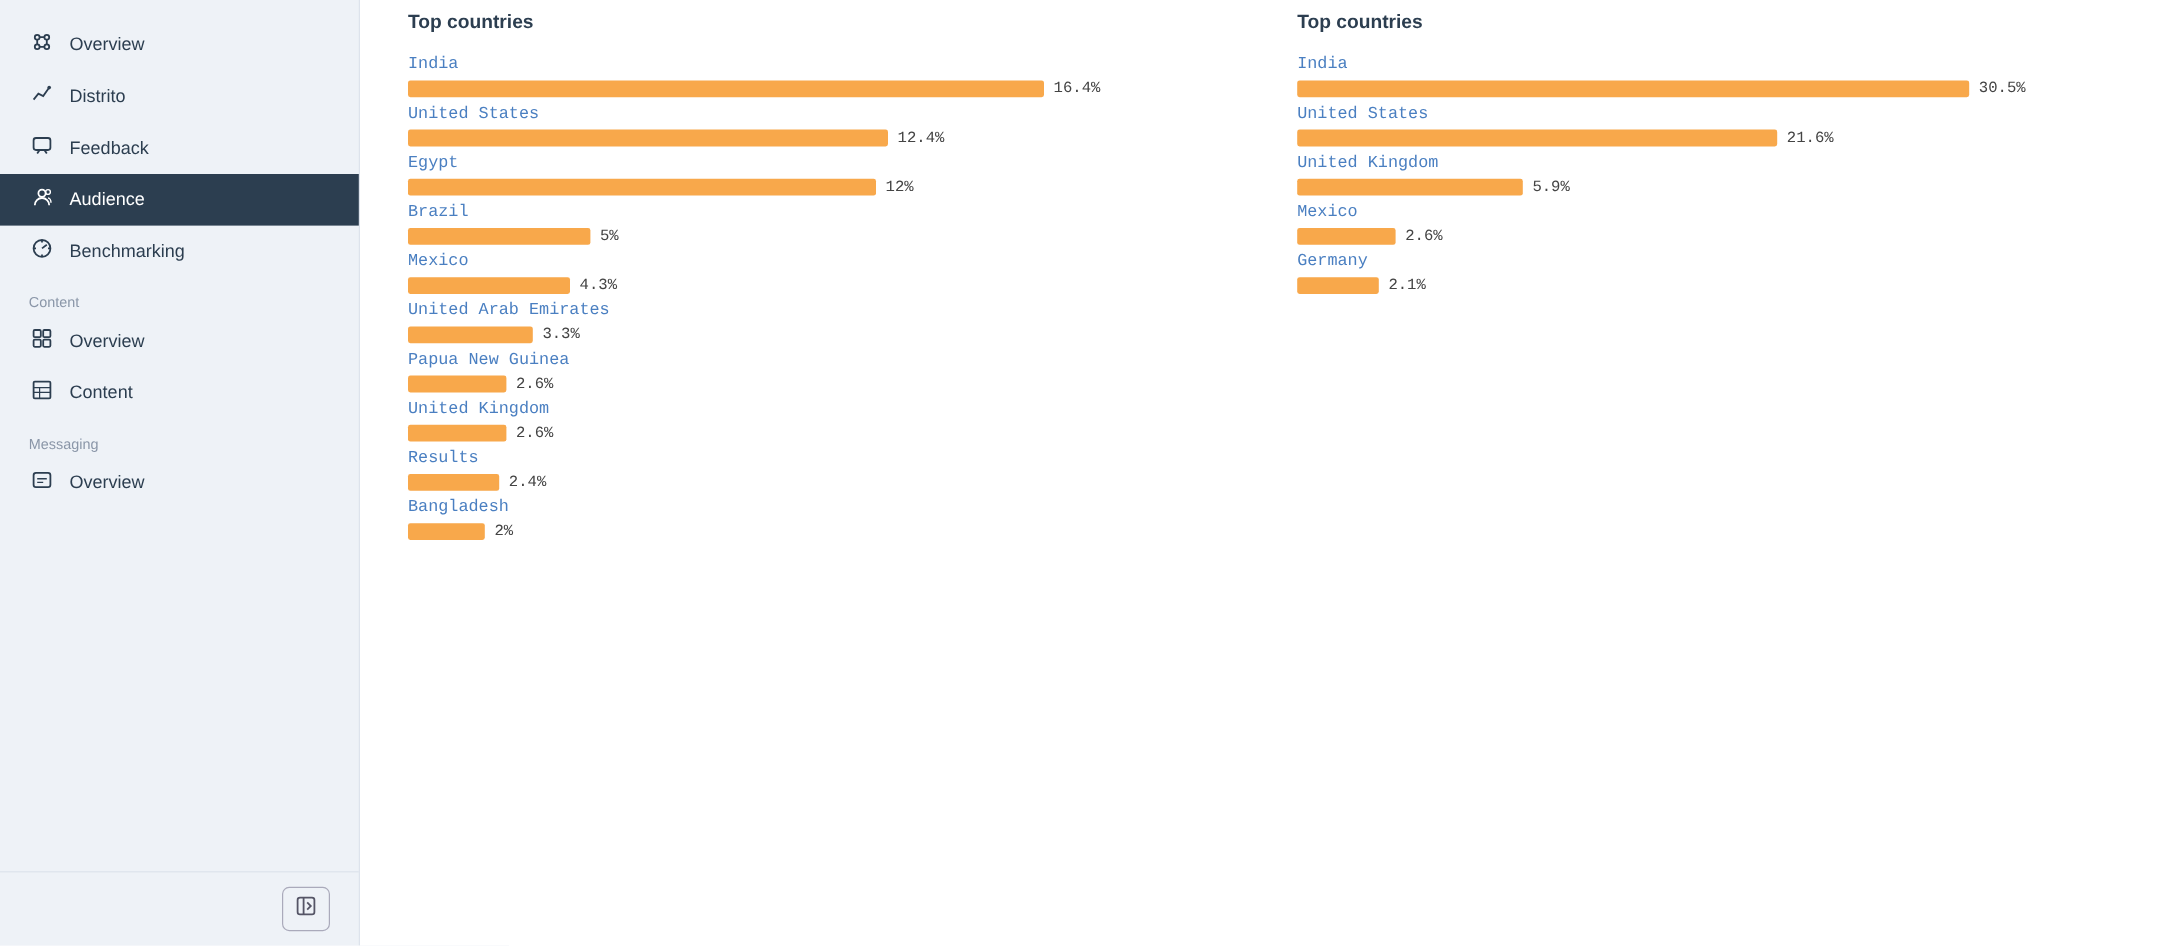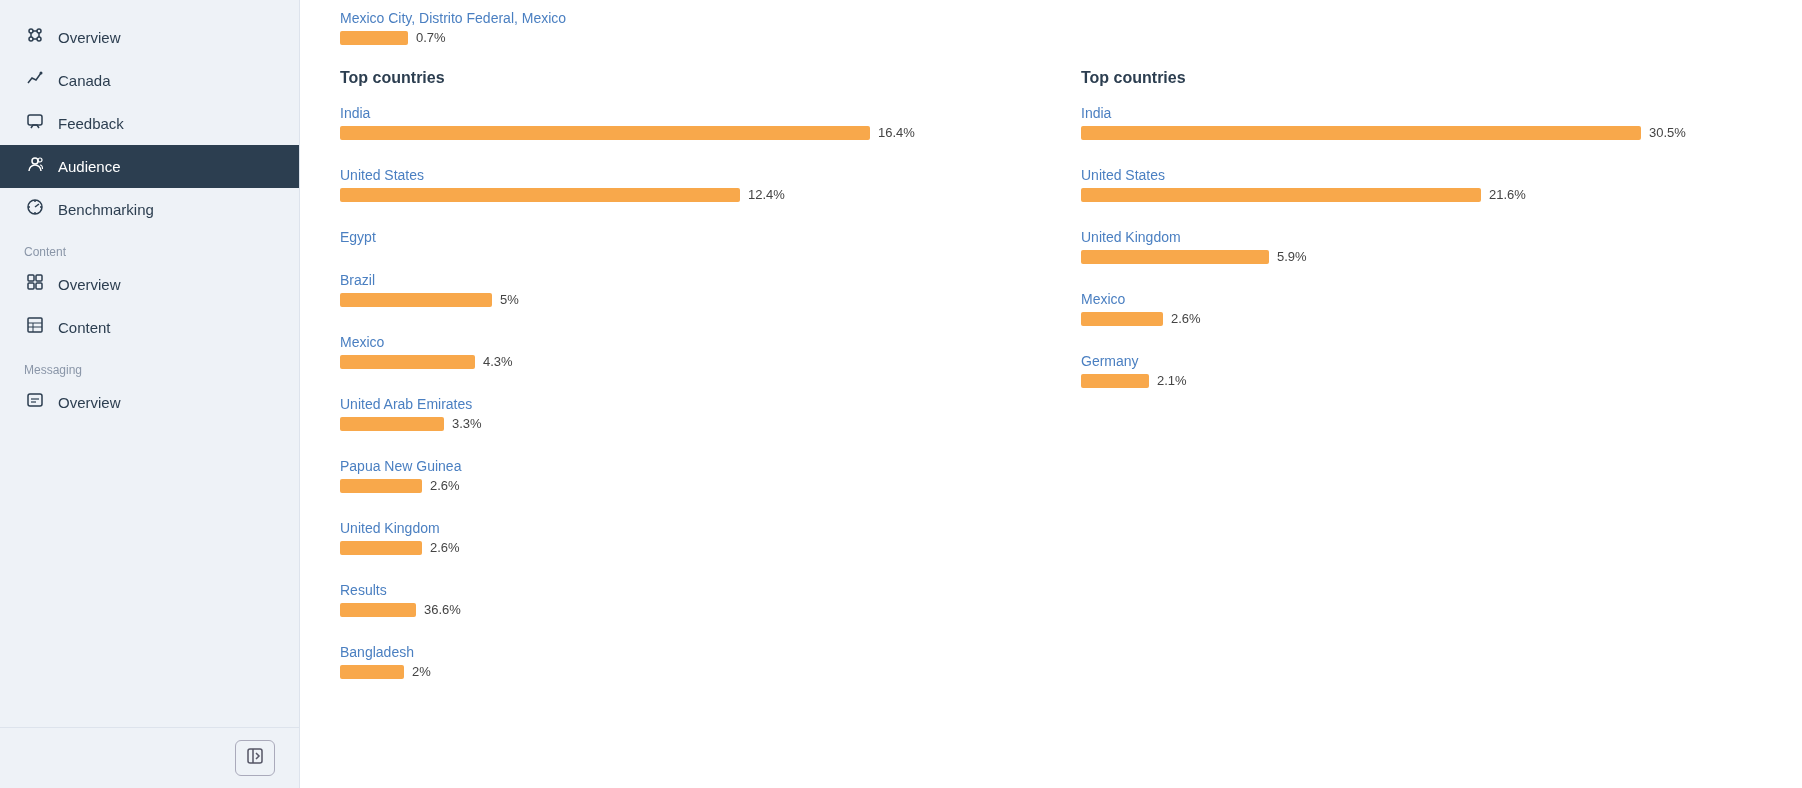--- a/index.html
+++ b/index.html
@@ -232,13 +232,6 @@
 <div class="main-content">
   <div class="content-inner">
 
-    <div class="top-city-row">
-      <div class="city-name">Mexico City, Distrito Federal, Mexico</div>
-      <div class="bar-row">
-        <div class="bar-container" style="width:68px;"></div>
-        <span class="bar-label">0.7%</span>
-      </div>
-    </div>
 
     <div class="columns-grid">
 

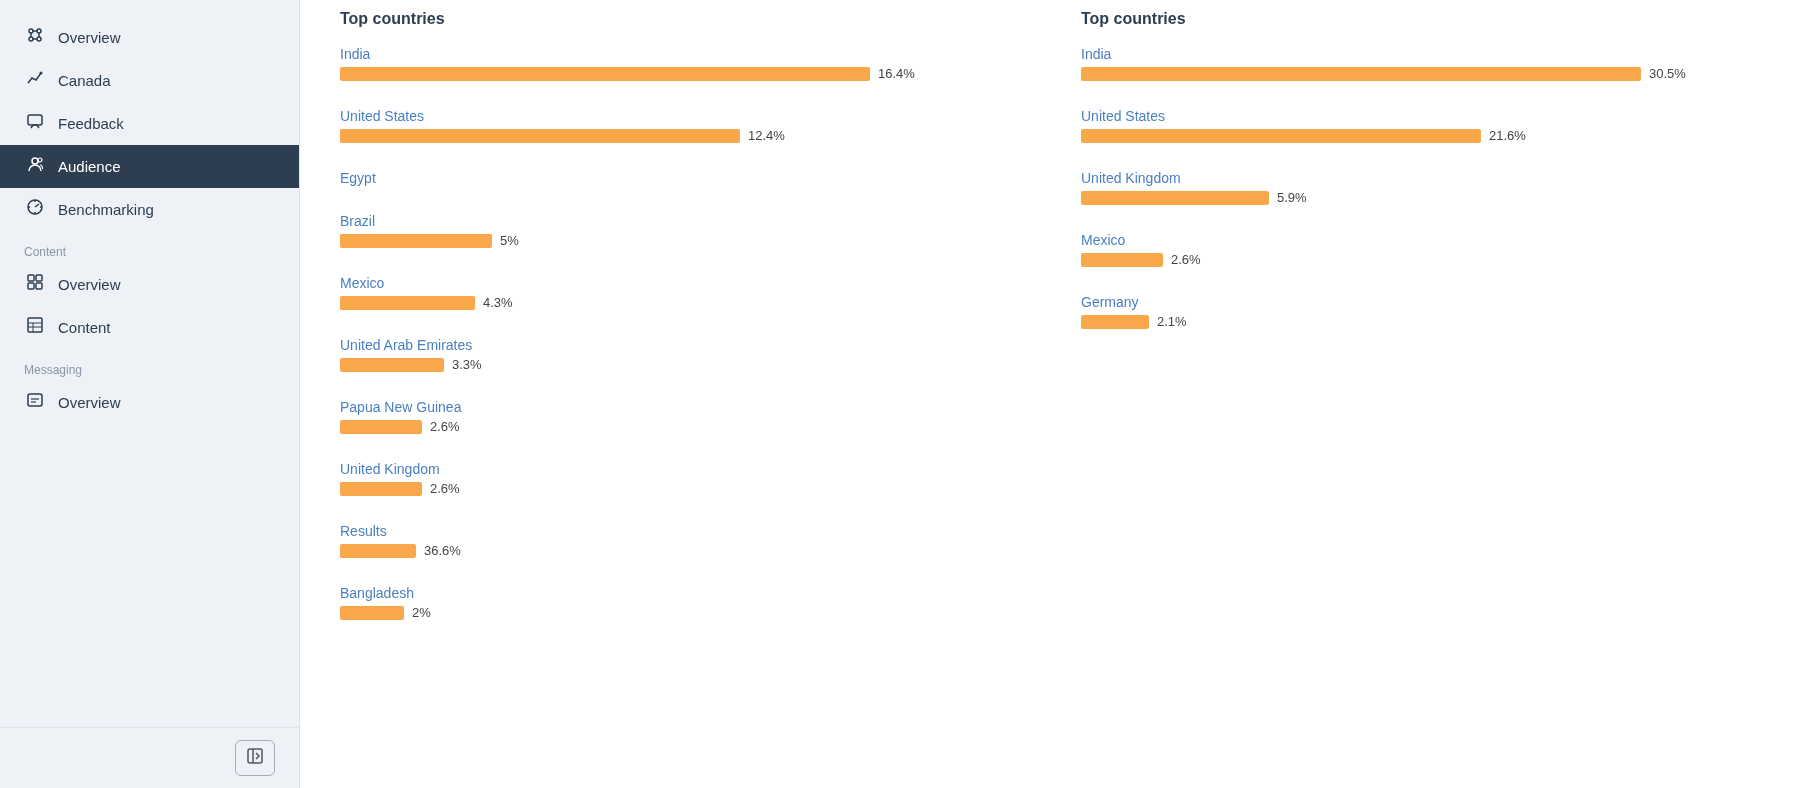--- a/index.html
+++ b/index.html
@@ -102,7 +102,8 @@
       margin-bottom: 18px;
     }
     .country-item {
-      margin-bottom: 27px;
+      margin-bottom: 6px;
+      font-family: Liberation Mono, monospace;
     }
     .country-name {
       color: #4a7fc1;

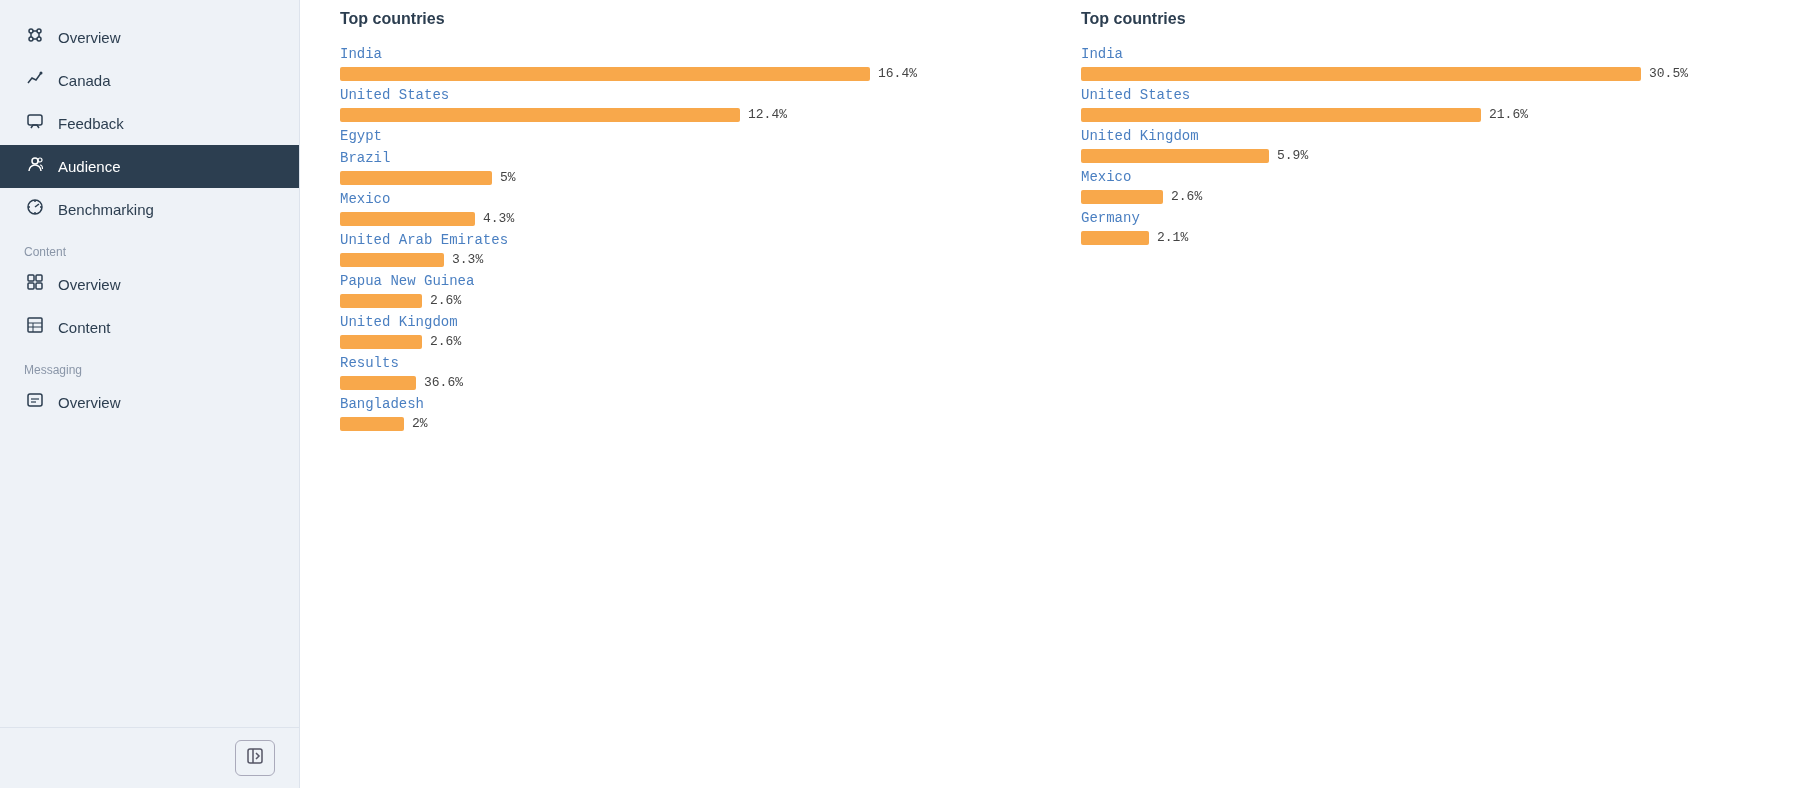--- a/index.html
+++ b/index.html
@@ -140,7 +140,7 @@
           <circle cx="15" cy="4" r="1.5" fill="#2c3e50"></circle>
         </svg>
       </span>
-      <span>Canada</span>
+      <span>Distrito</span>
     </div>
 
     <div class="sidebar-item">

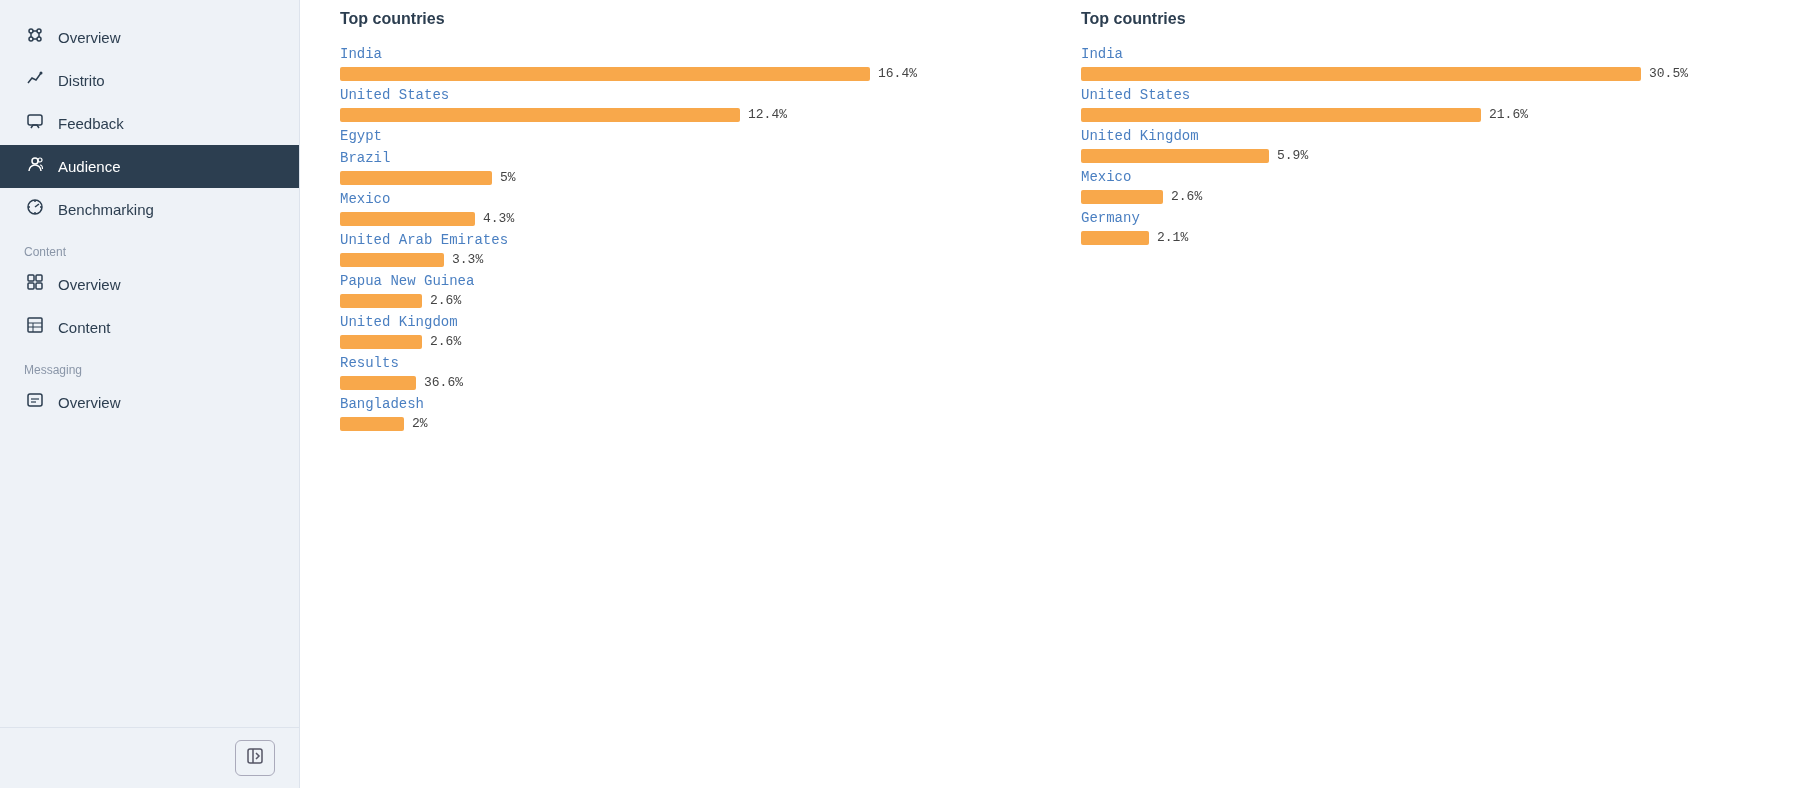--- a/index.html
+++ b/index.html
@@ -255,6 +255,10 @@
   </div>
             <div class="country-item">
     <div class="country-name">Egypt</div>
+    <div class="bar-row">
+      <div class="bar-container" style="width:390px;"></div>
+      <span class="bar-label">12%</span>
+    </div>
   </div>
             <div class="country-item">
     <div class="country-name">Brazil</div>

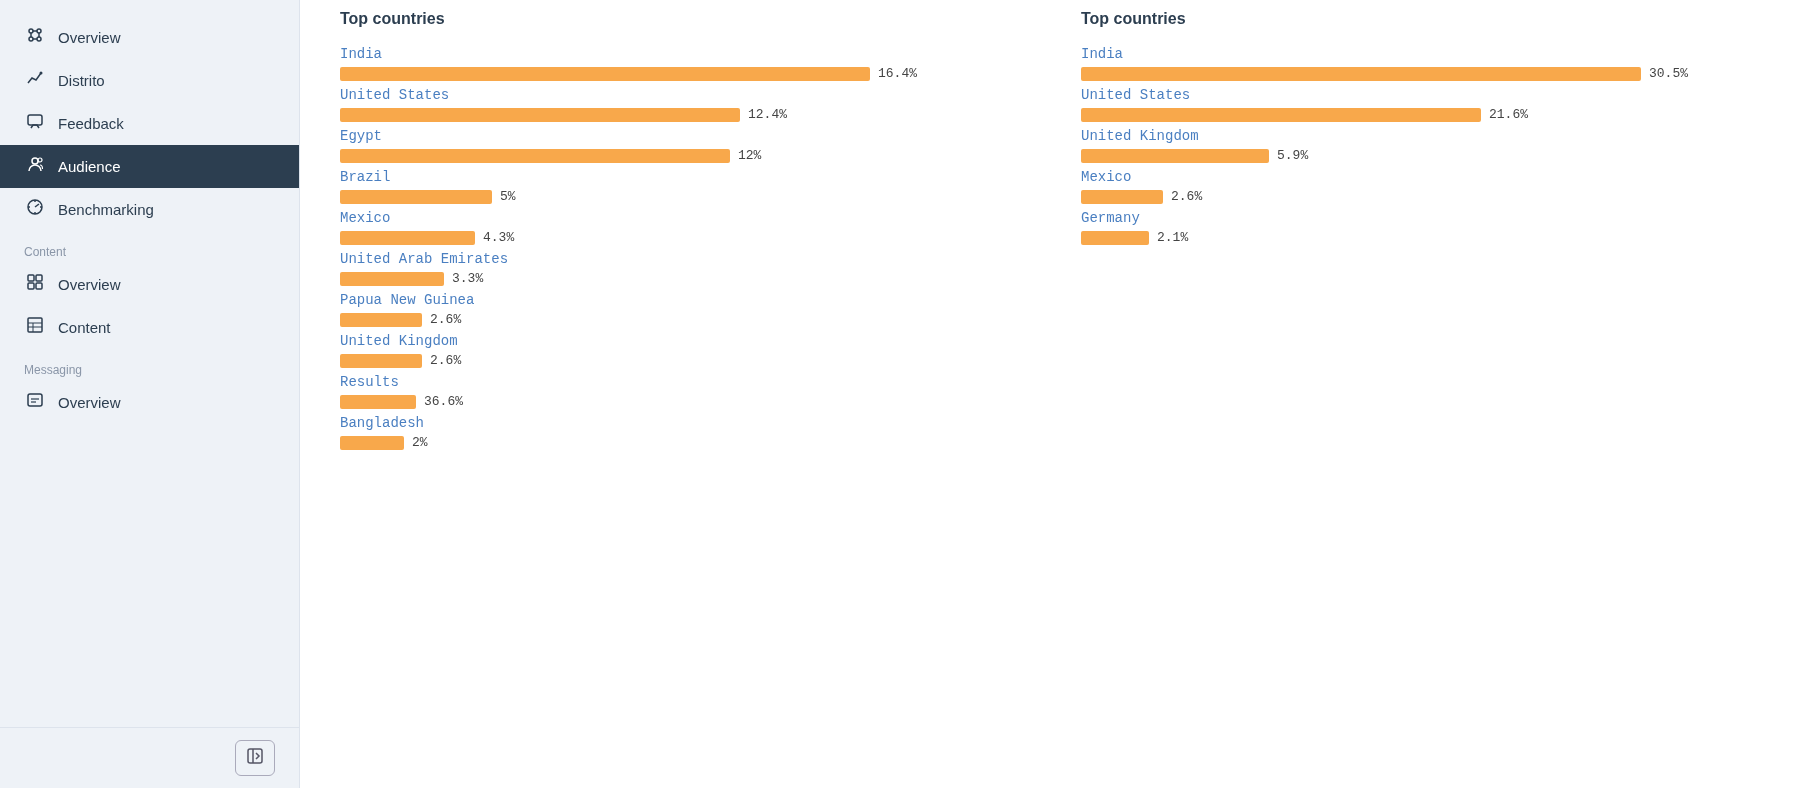--- a/index.html
+++ b/index.html
@@ -299,7 +299,7 @@
     <div class="country-name">Results</div>
     <div class="bar-row">
       <div class="bar-container" style="width:76px;"></div>
-      <span class="bar-label">36.6%</span>
+      <span class="bar-label">2.4%</span>
     </div>
   </div>
             <div class="country-item">

